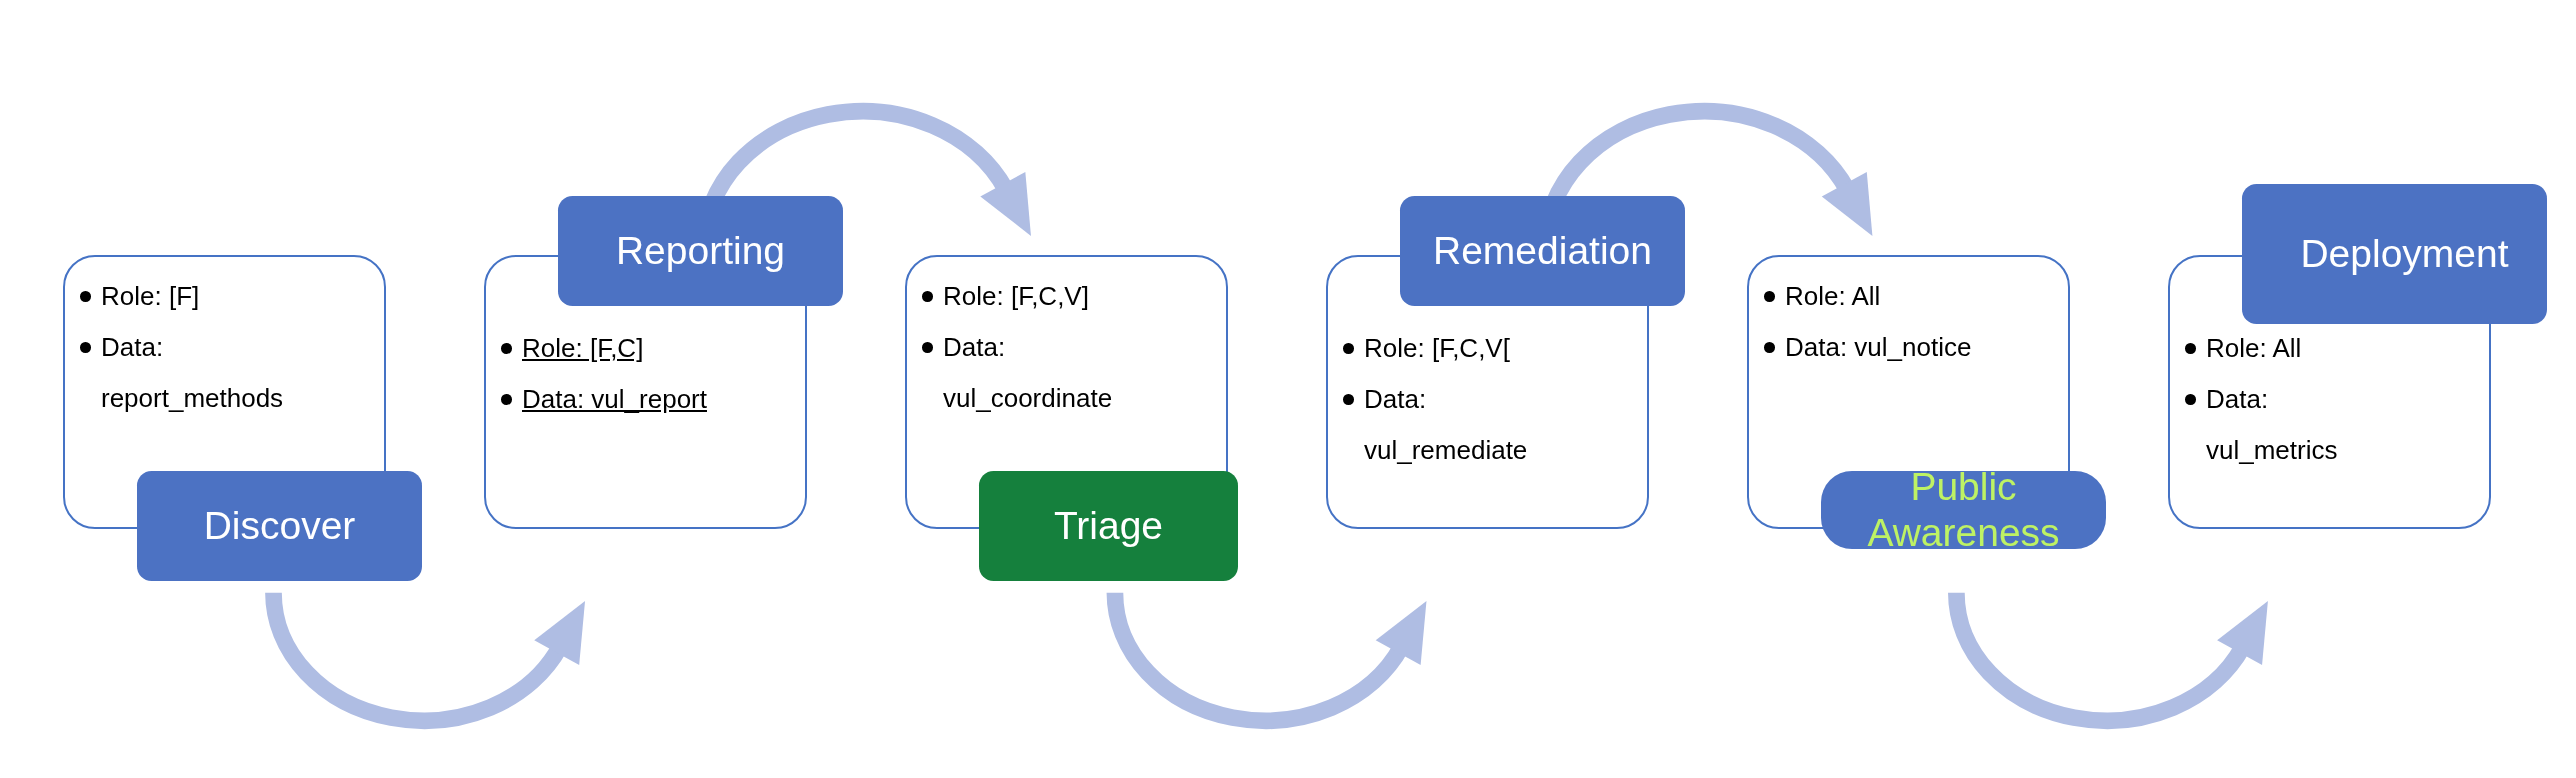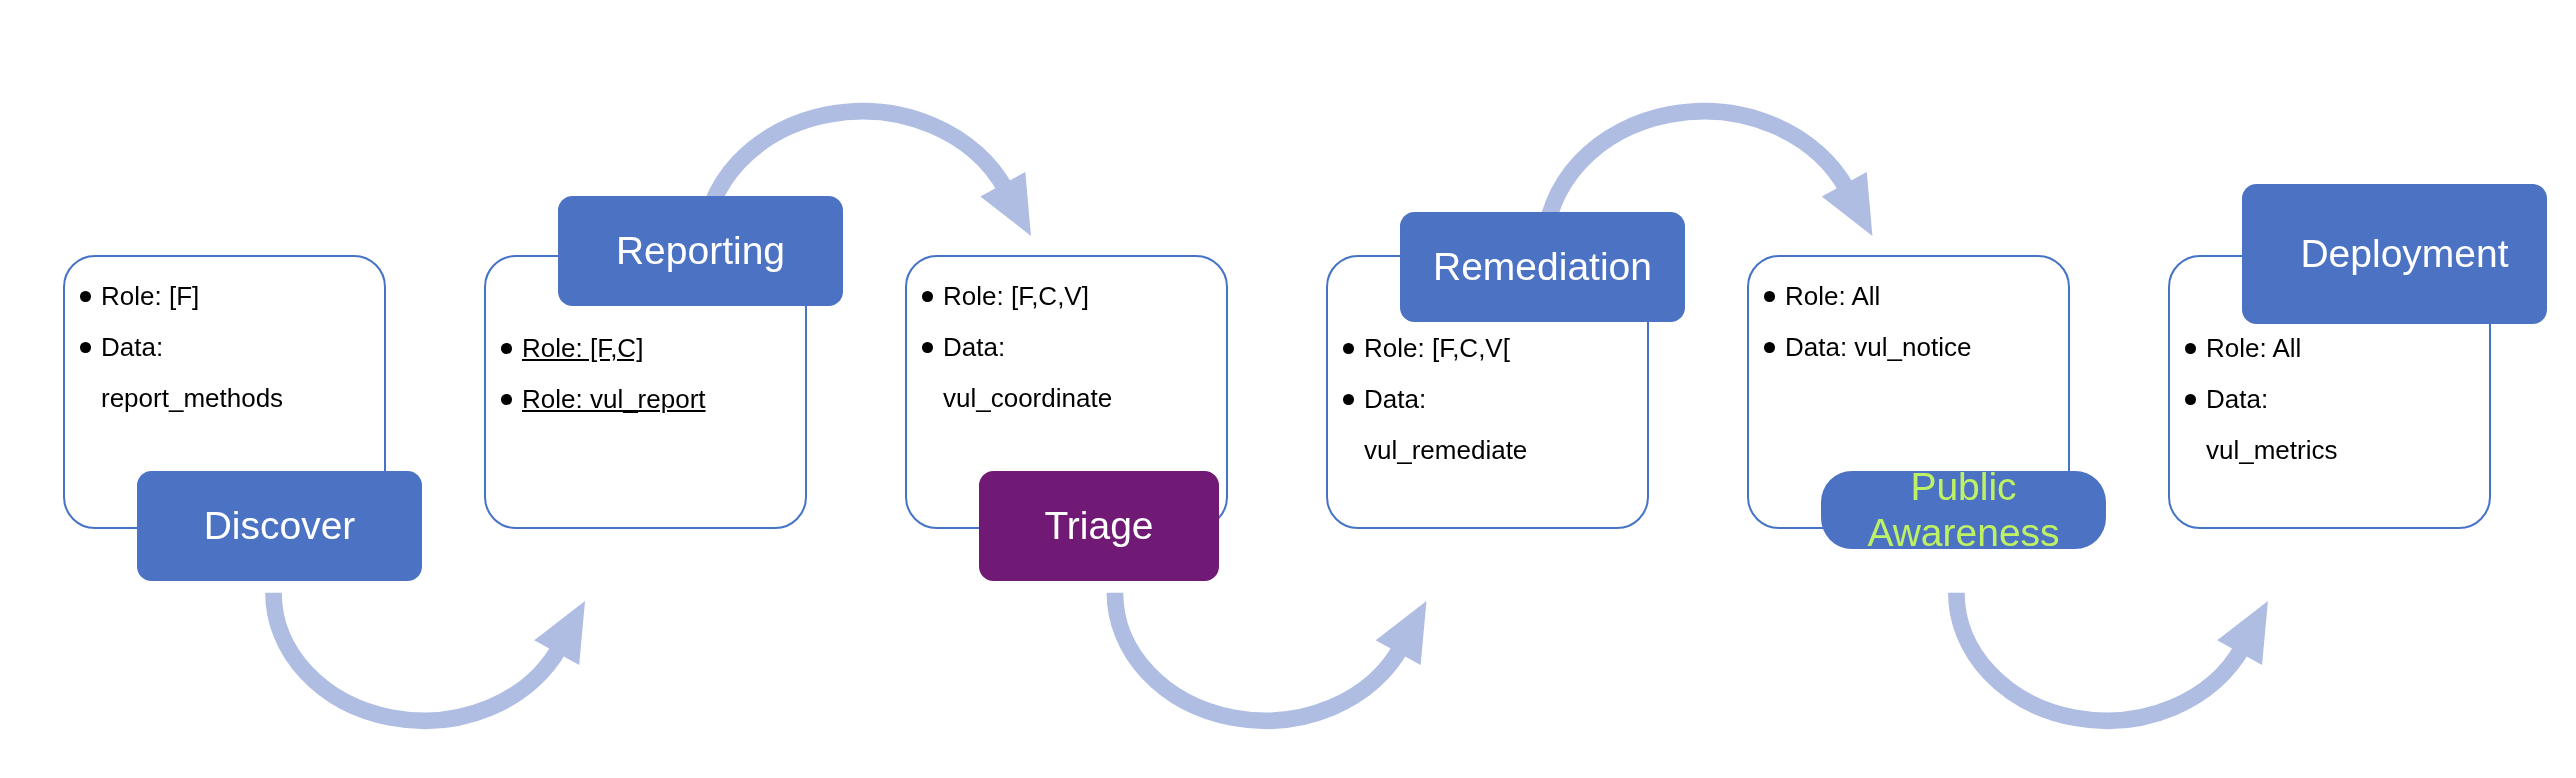--- a/index.html
+++ b/index.html
@@ -132,7 +132,7 @@
           </div>
         </div>
       </div>
-    <div class="stage-label" style="left: 1400px; top: 196px; width: 285px; height: 110px; background: rgb(76, 114, 195); color: rgb(255, 255, 255); margin-top: 16px;">
+    <div class="stage-label" style="left: 1400px; top: 196px; width: 285px; height: 110px; background: rgb(76, 114, 195); color: rgb(255, 255, 255);">
         <div>Remediation</div>
       </div>
   </div>

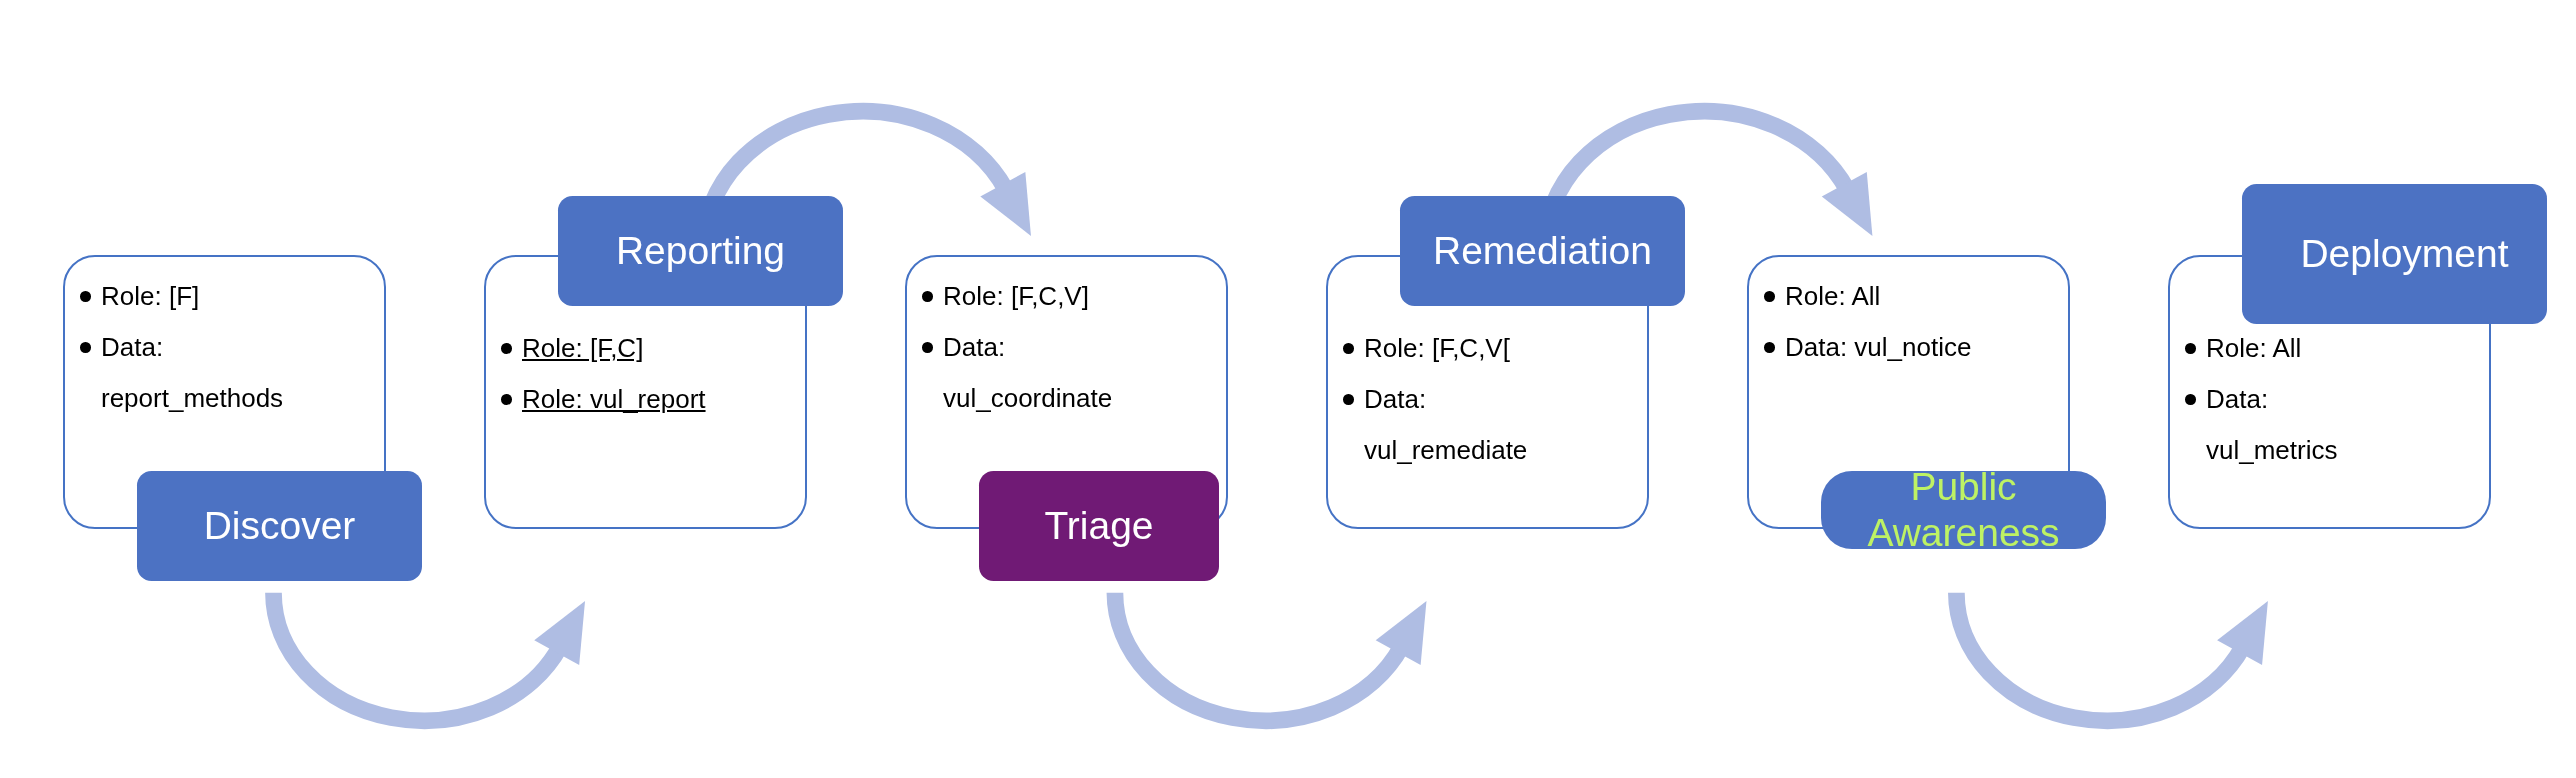--- a/index.html
+++ b/index.html
@@ -86,7 +86,7 @@
         <div class="bullet">
           <span class="dot"></span>
           <div class="btext" style="color: rgb(0, 0, 0);">
-            <div>Role: vul_report</div>
+            <div>Data: vul_report</div>
           </div>
         </div>
       </div>

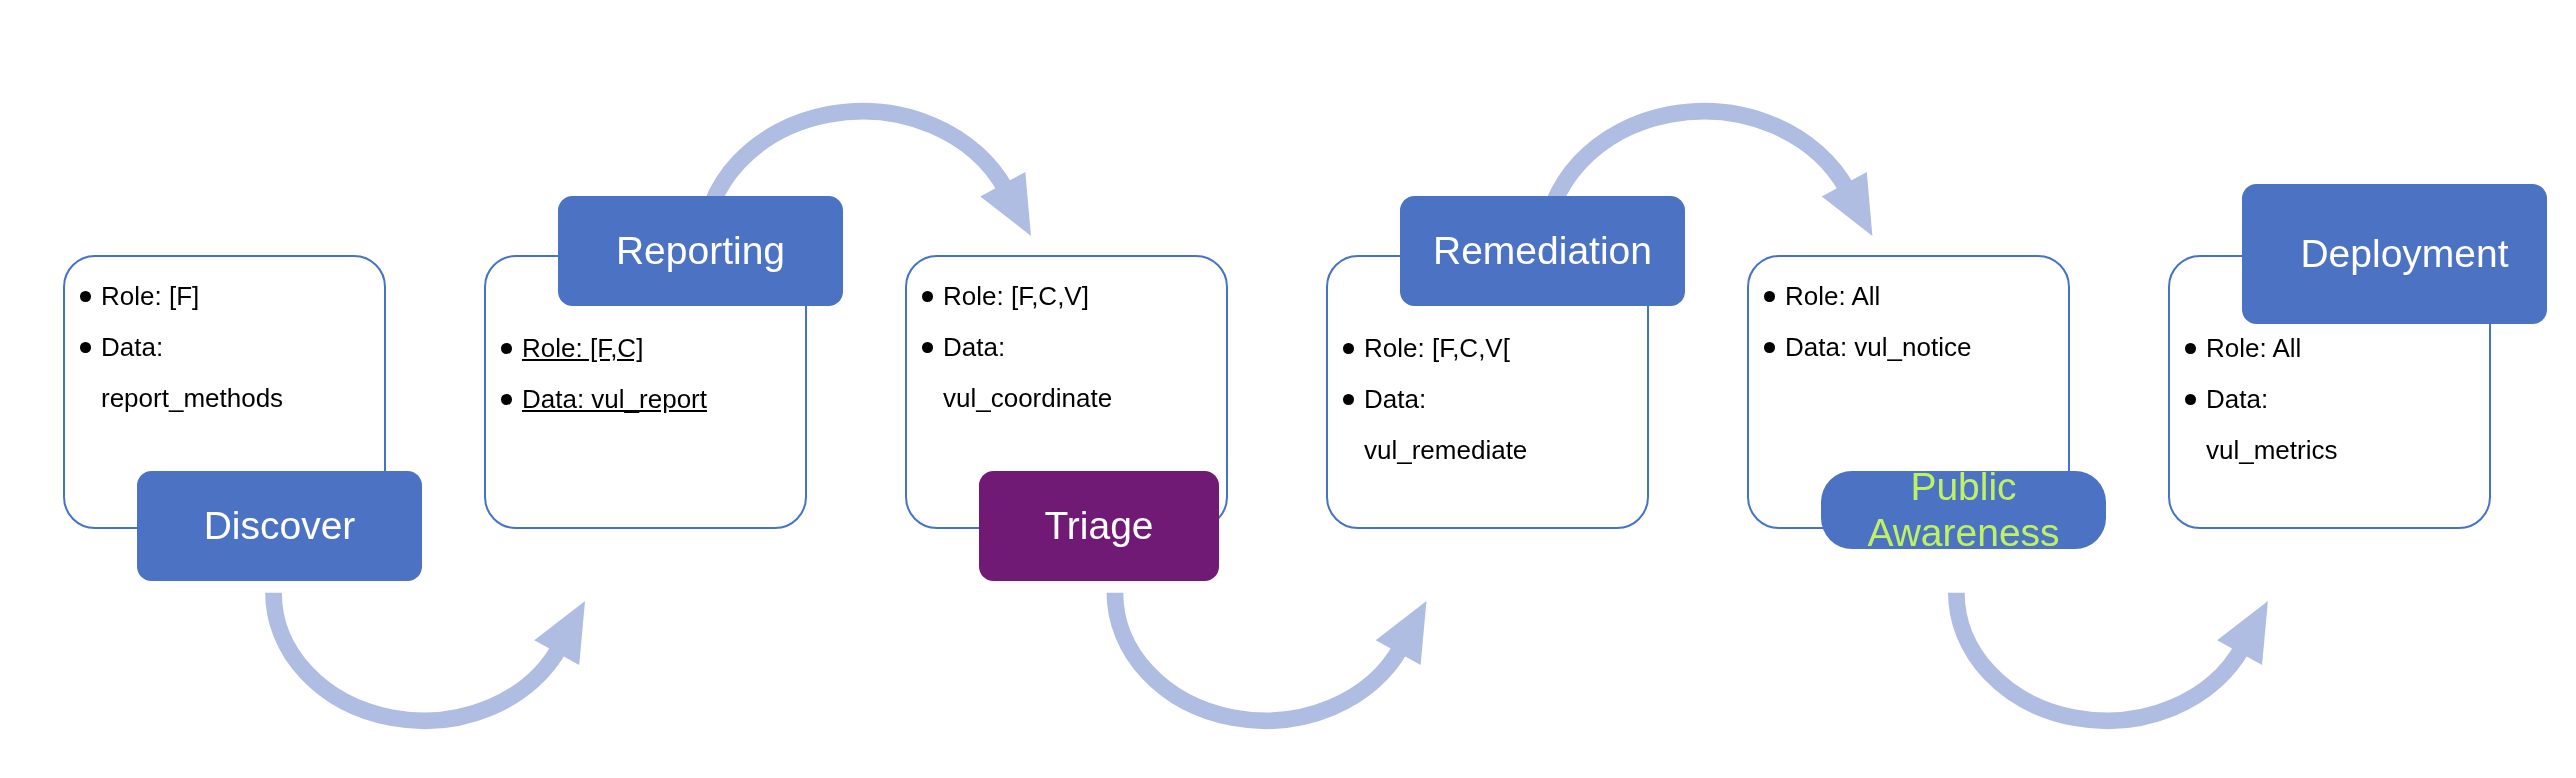--- a/index.html
+++ b/index.html
@@ -111,7 +111,7 @@
           </div>
         </div>
       </div>
-    <div class="stage-label" style="left: 979px; top: 471px; width: 240px; height: 110px; background: #701a75; color: rgb(255, 255, 255);">
+    <div class="stage-label" style="left: 979px; top: 471px; width: 259px; height: 110px; background: #15803d; color: rgb(255, 255, 255);">
         <div>Triage</div>
       </div>
   </div>

